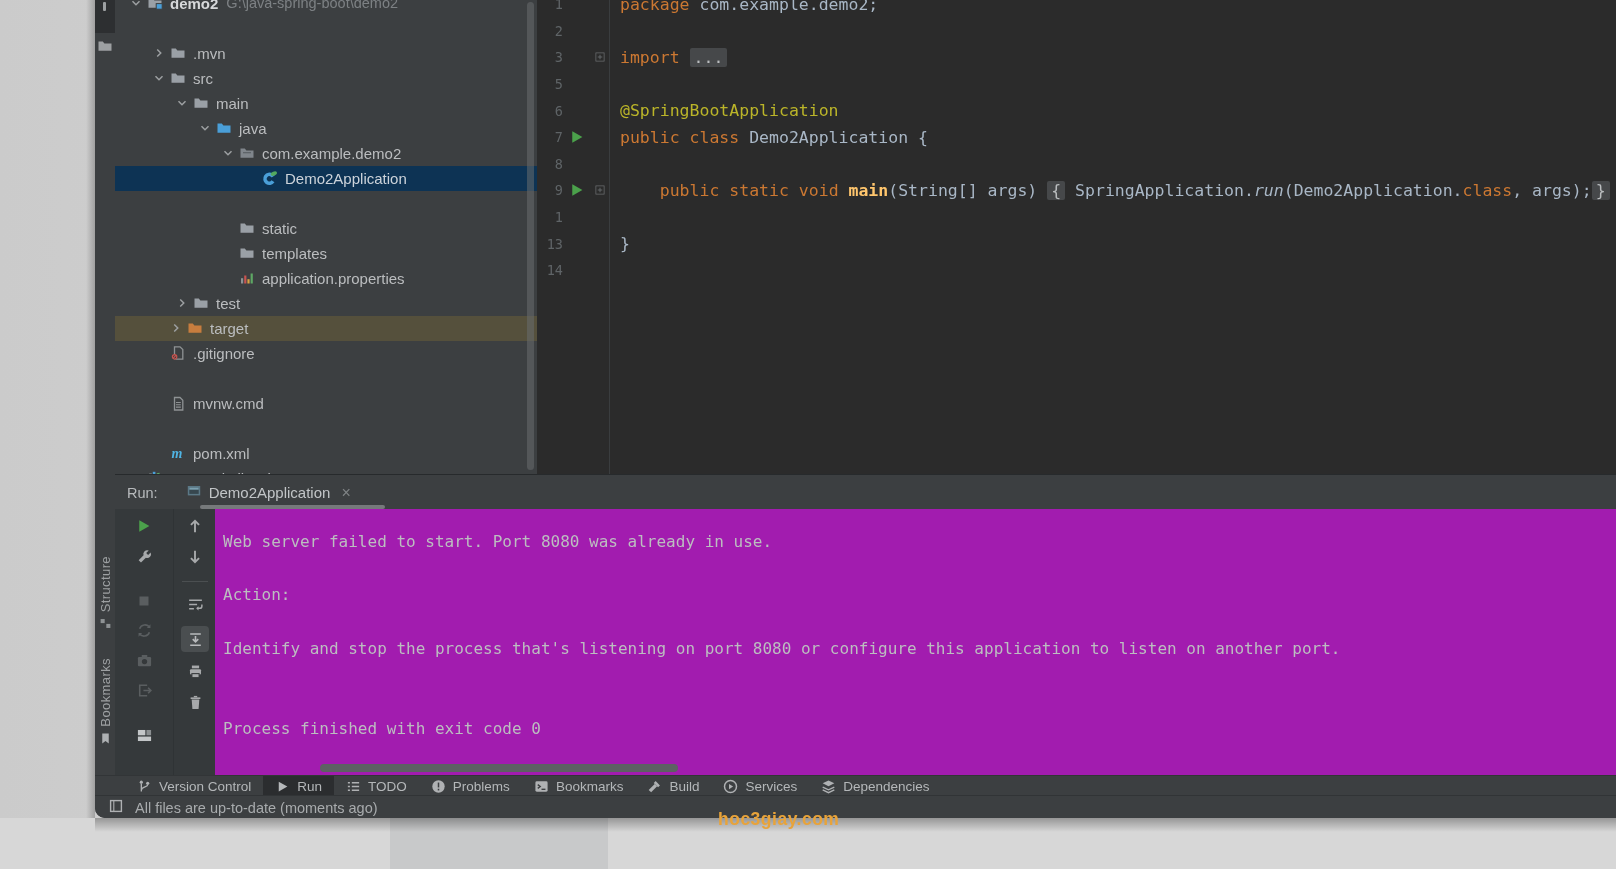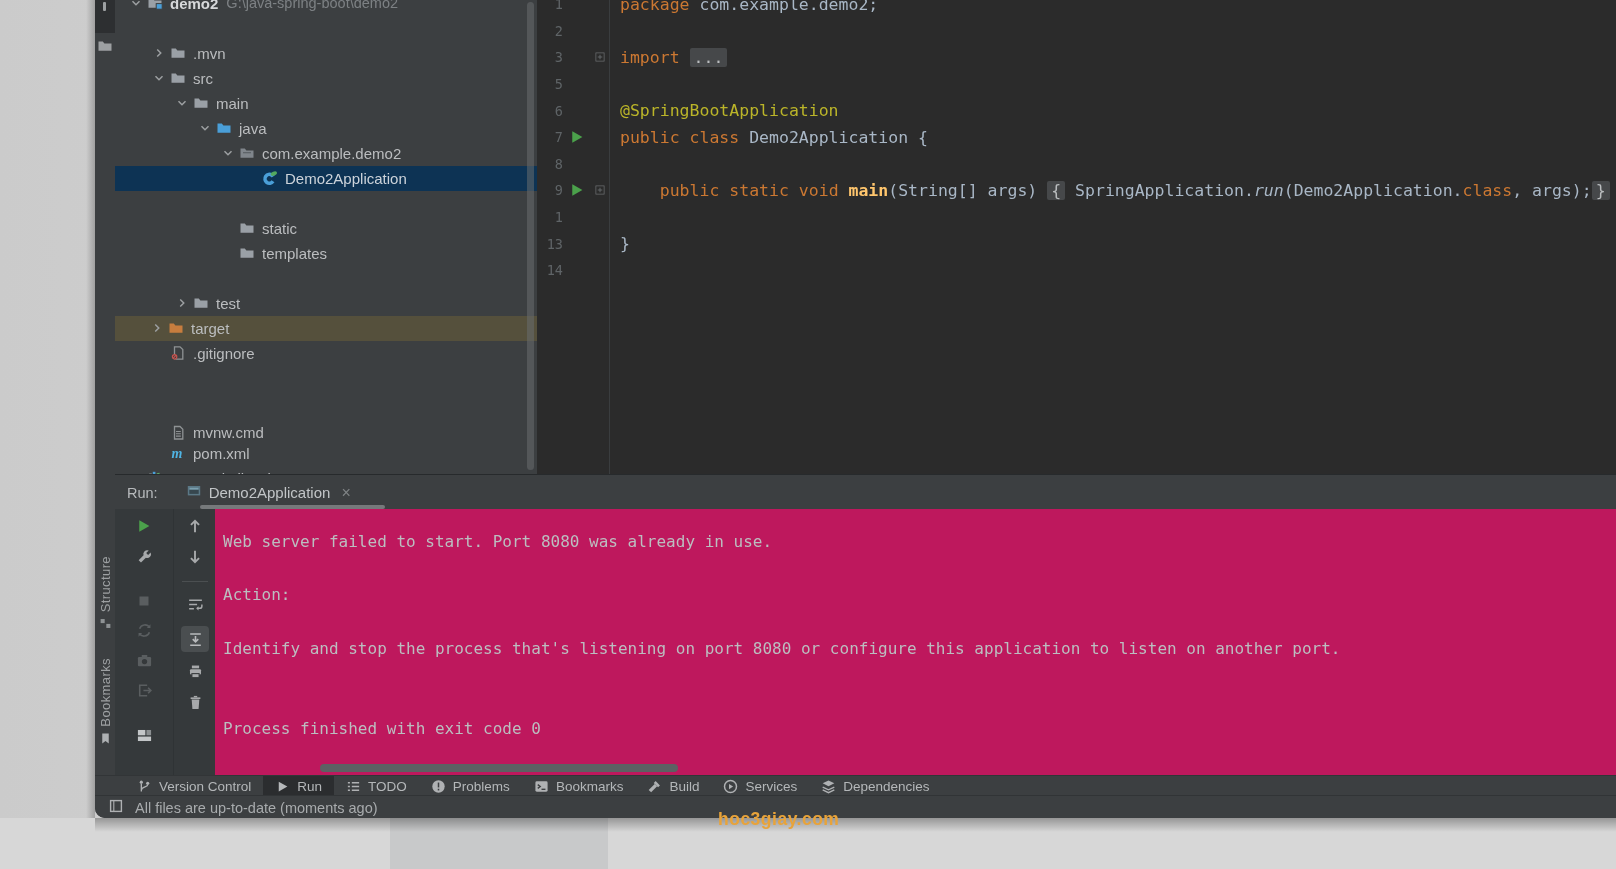--- a/index.html
+++ b/index.html
@@ -198,6 +198,20 @@
             </span>
           </span>
           <span class="tlabel">test</span>
+        </div>
+        <div class="tree-row" style="top: 265.5px; padding-left: 102px;">
+          <span class="chev"></span>
+          <span class="ticon">
+            <span style="display: inline-flex; align-items: center;">
+              <svg width="16" height="16" viewBox="0 0 16 16" xmlns="http://www.w3.org/2000/svg">
+                <rect x="2" y="8.2" width="2.2" height="5.3" fill="#8e9294"></rect>
+                <rect x="5.2" y="5.5" width="2.2" height="8" fill="#c75450"></rect>
+                <rect x="8.4" y="9.2" width="2.2" height="4.3" fill="#d9a343"></rect>
+                <rect x="11.6" y="3.5" width="2.2" height="10" fill="#5ea764"></rect>
+              </svg>
+            </span>
+          </span>
+          <span class="tlabel">application.properties</span>
         </div>
         <div class="tree-row" style="top: 240.5px; padding-left: 102px;">
           <span class="chev"></span>

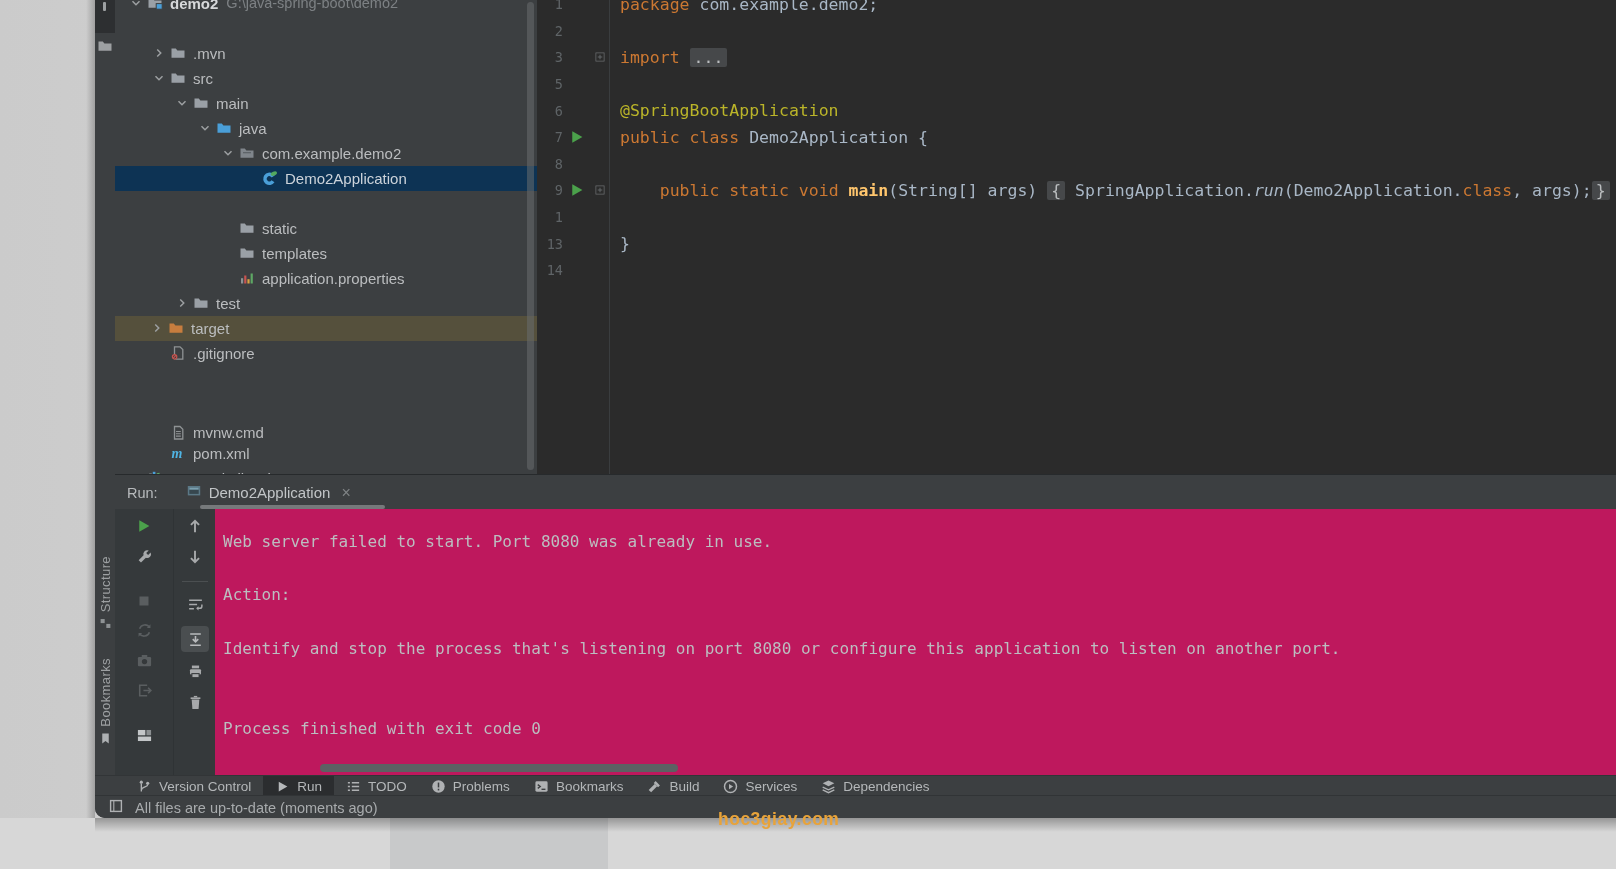--- a/index.html
+++ b/index.html
@@ -165,7 +165,7 @@
           </span>
           <span class="tlabel">.gitignore</span>
         </div>
-        <div class="tree-row hl" style="top: 315.5px; padding-left: 31px;">
+        <div class="tree-row hl" style="top: 315.5px; padding-left: 50px;">
           <span class="chev">
             <span style="display: inline-flex; align-items: center;">
               <svg width="14" height="14" viewBox="0 0 16 16" xmlns="http://www.w3.org/2000/svg">

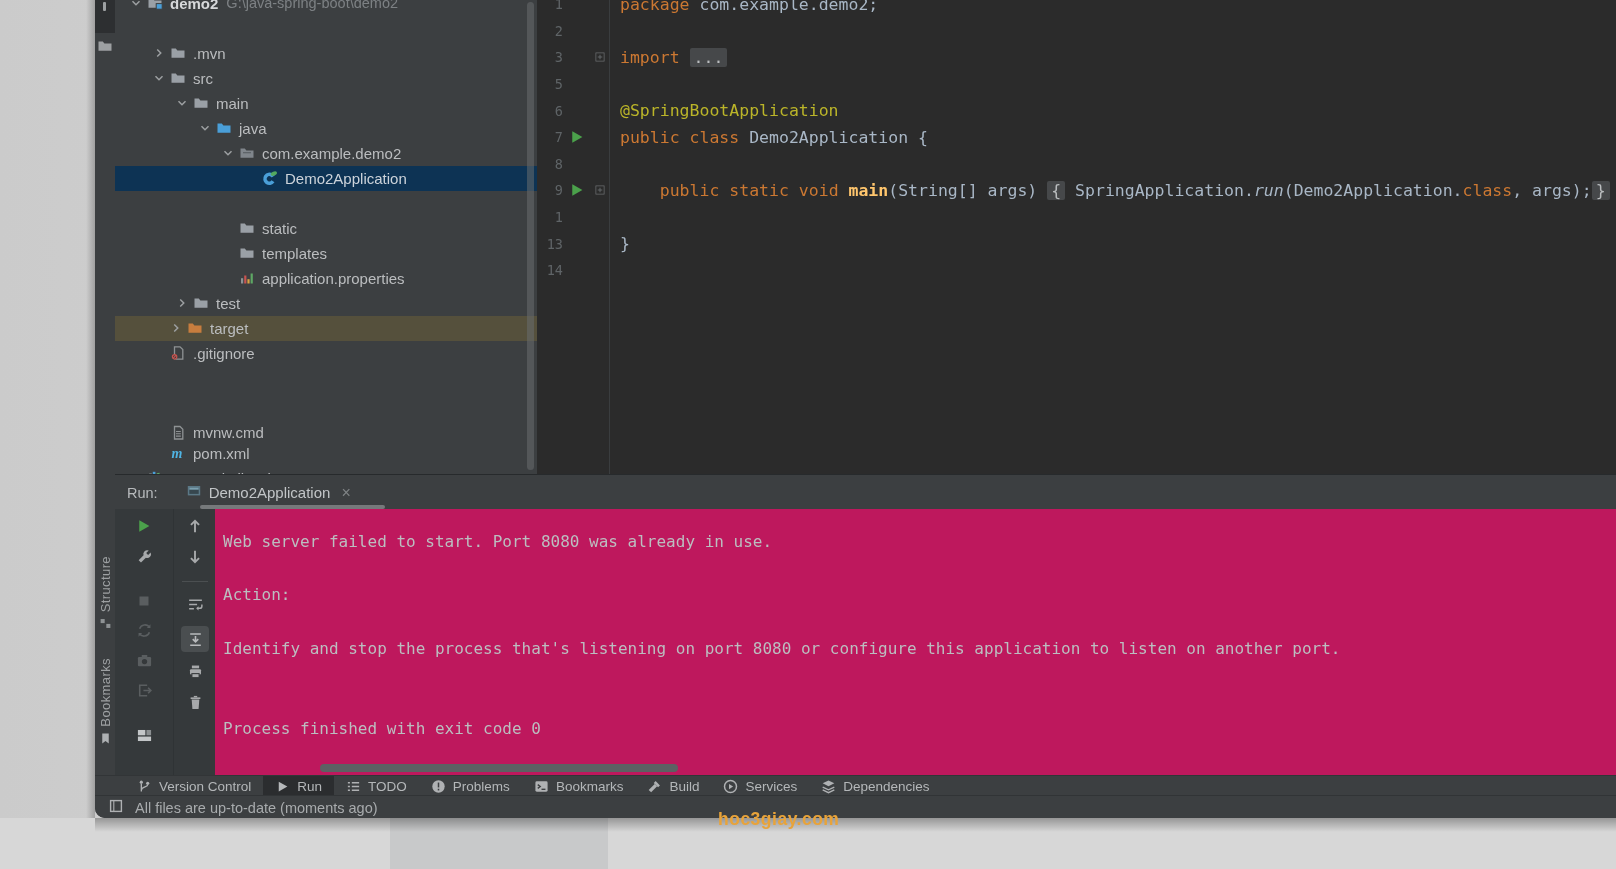--- a/index.html
+++ b/index.html
@@ -137,7 +137,7 @@
           </span>
           <span class="tlabel">pom.xml</span>
         </div>
-        <div class="tree-row" style="top: 420px; padding-left: 33px;">
+        <div class="tree-row" style="top: 391px; padding-left: 33px;">
           <span class="chev"></span>
           <span class="ticon">
             <span style="display: inline-flex; align-items: center;">

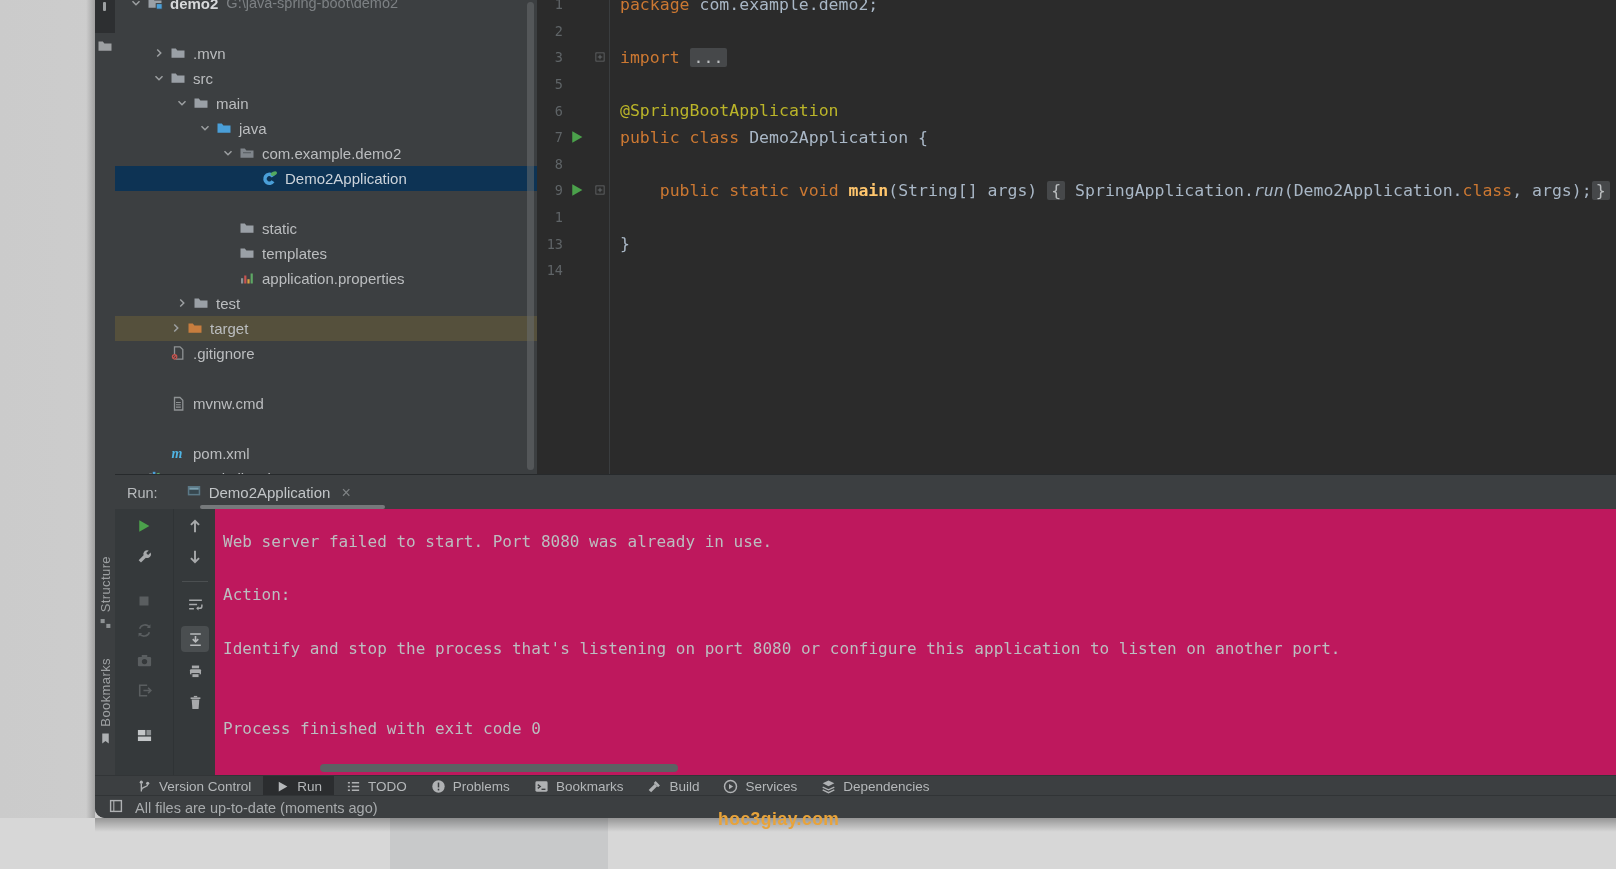--- a/index.html
+++ b/index.html
@@ -58,7 +58,7 @@
   .rb-ic{width:20px;height:18px;display:flex;align-items:center;justify-content:center;margin-bottom:13px;}
   .rb-sep{width:26px;height:1px;background:#4b4f51;margin:2px 0 13px 0;}
   .rb-ic.selbox{background:#4a4e50;border-radius:4px;width:28px;height:26px;margin-bottom:10px;}
-  .console{position:absolute;left:100px;right:0;top:0;bottom:0;background:#be185d;}
+  .console{position:absolute;left:100px;right:0;top:0;bottom:0;background:#a21caf;}
   .con-lines{position:absolute;left:8px;top:19px;font-family:"DejaVu Sans Mono",monospace;font-size:16px;color:#bcbec0;white-space:pre;}
   .con-line{height:26.7px;display:flex;align-items:center;}
   .hscroll{position:absolute;left:105px;bottom:3px;width:358px;height:8px;background:#5d6163;border-radius:4px;}

